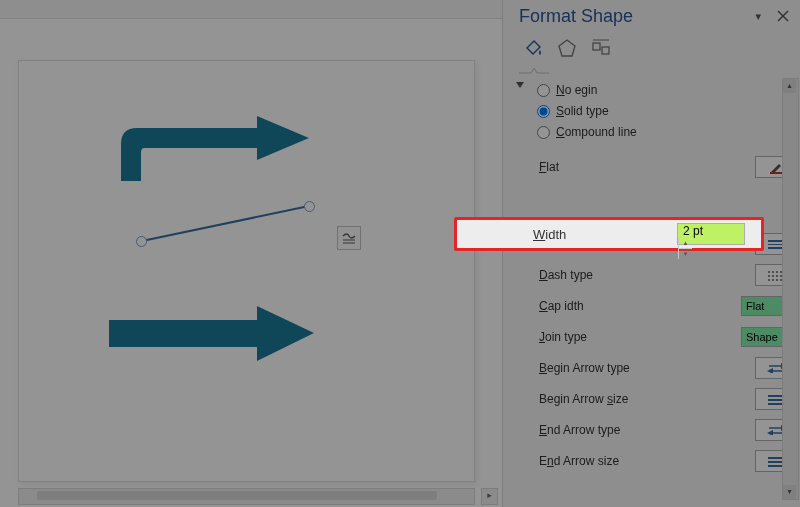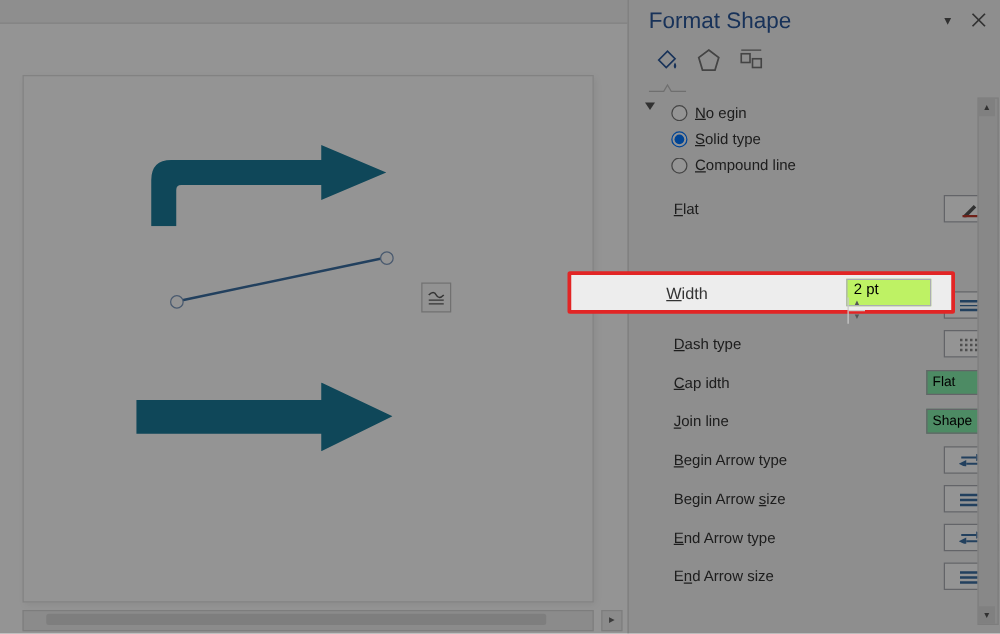--- a/index.html
+++ b/index.html
@@ -411,7 +411,7 @@
       </div>
 
       <div class="prop-row">
-        <span class="prop-label underline-first">Join line</span>
+        <span class="prop-label underline-first">Join type</span>
         <div class="text-dropdown">
           <span class="dd-val">Shape</span>
           <span class="dd-caret" style="font-size:8px;color:#555">▾</span>

